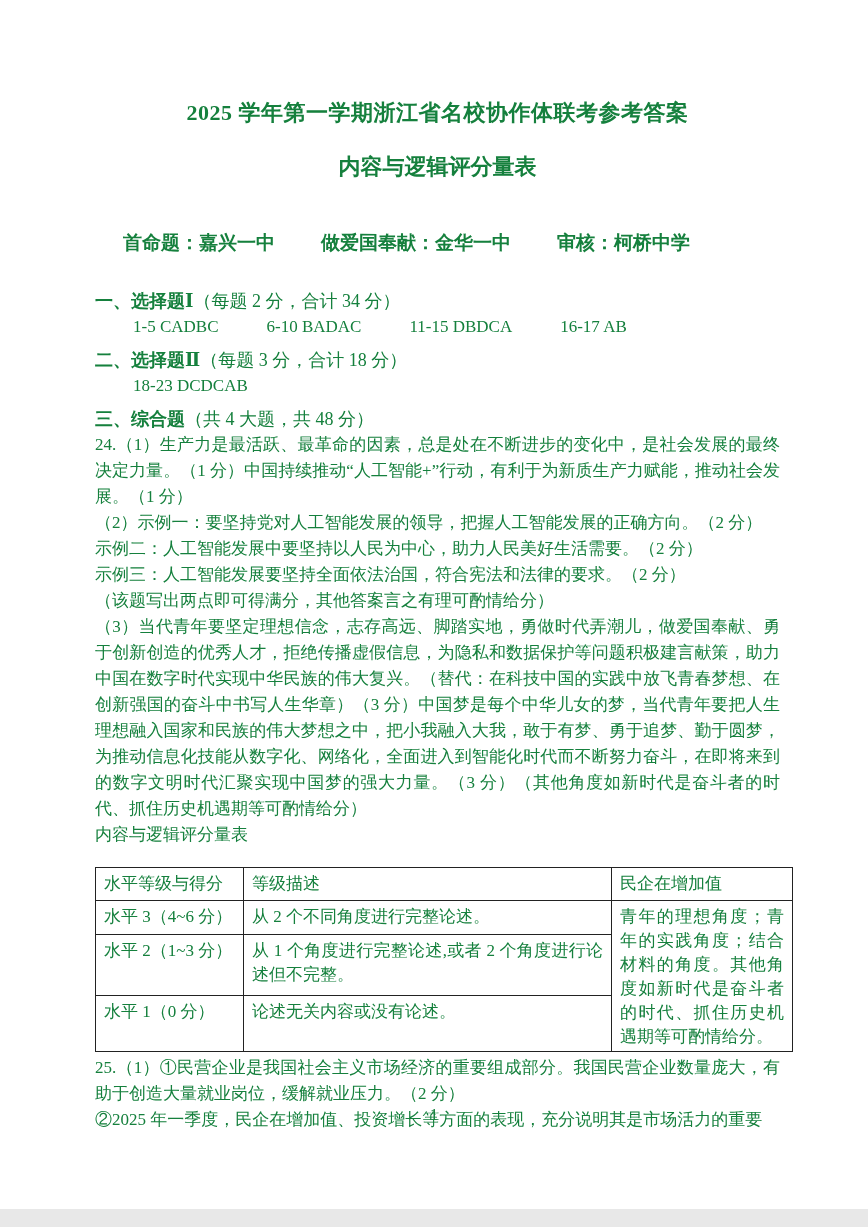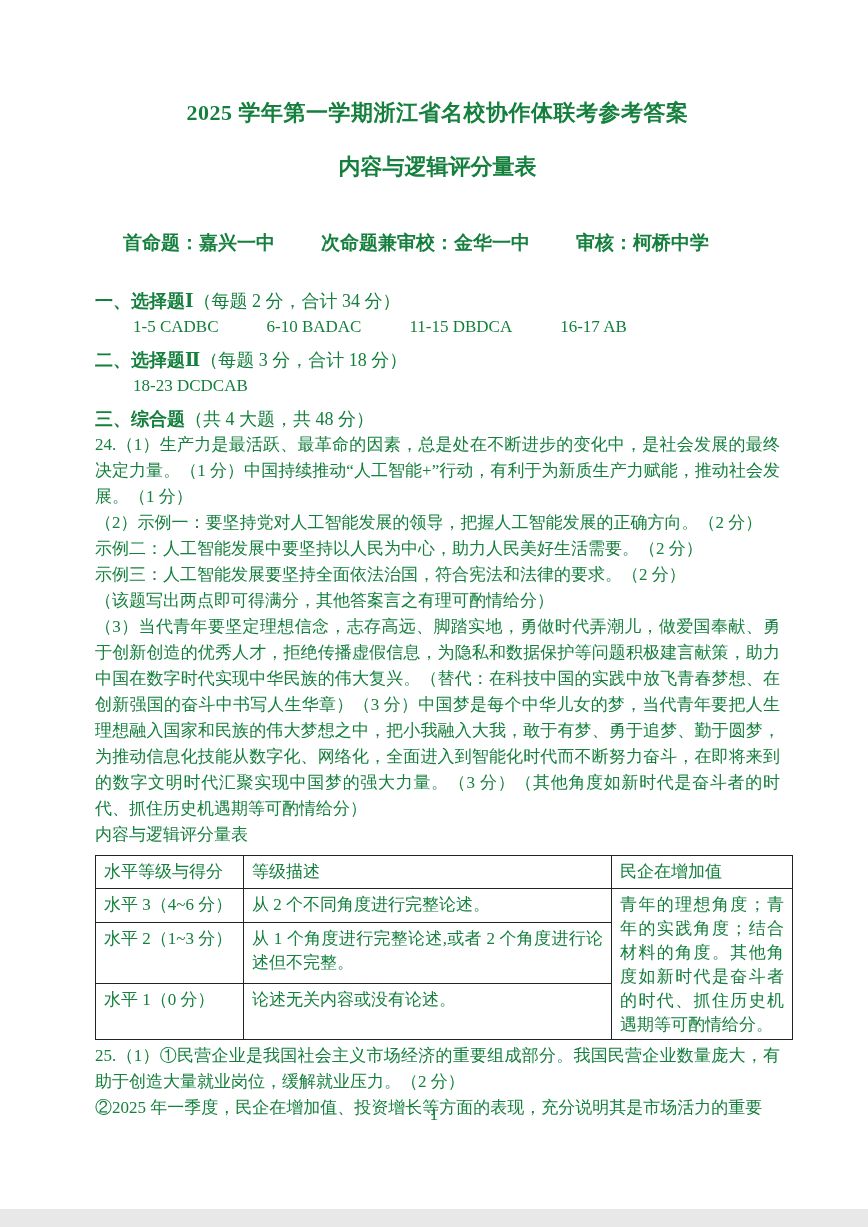--- a/index.html
+++ b/index.html
@@ -61,7 +61,7 @@
 
     <div class="meta-row">
       <span>首命题：嘉兴一中</span>
-      <span>次命题兼审校：金华一中</span>
+      <span>做爱国奉献：金华一中</span>
       <span>审核：柯桥中学</span>
     </div>
 

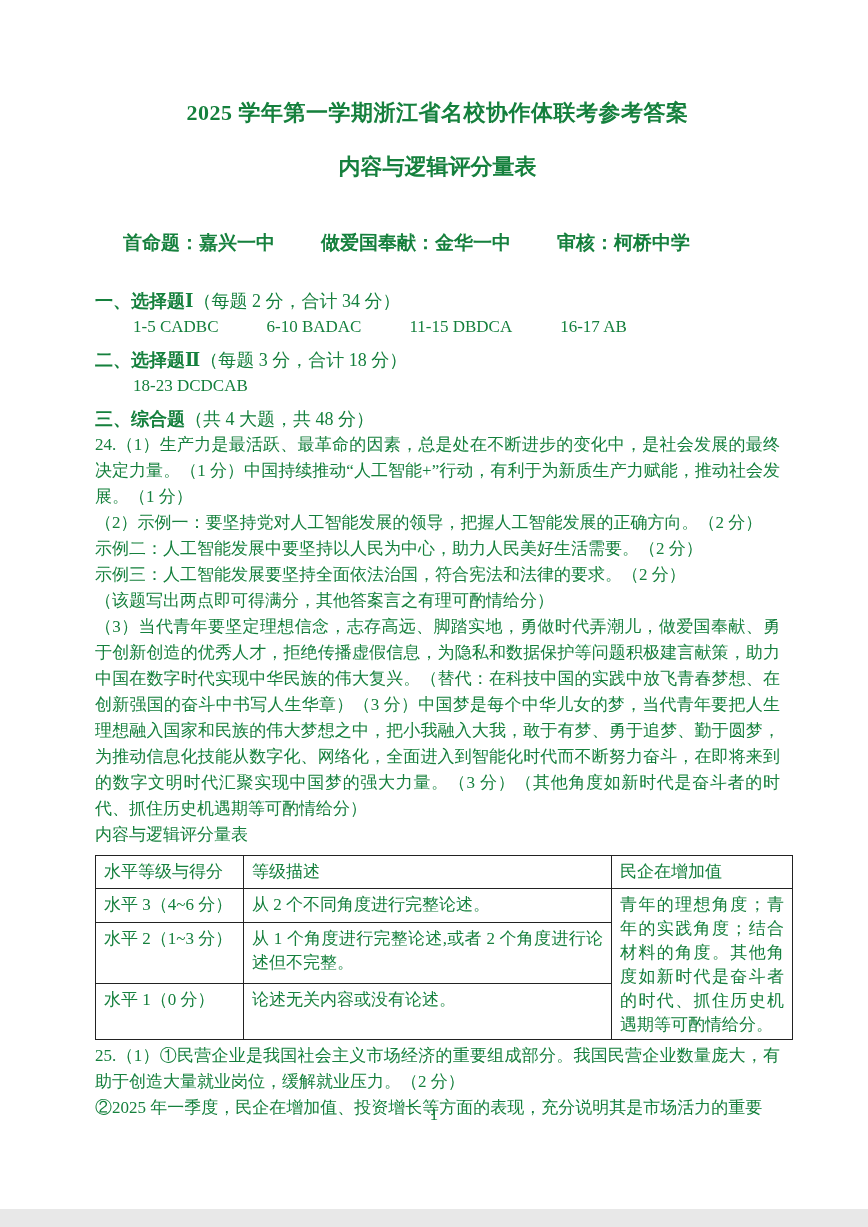--- a/index.html
+++ b/index.html
@@ -34,7 +34,7 @@
   }
   .table-label{margin:0;font-size:17px;line-height:26px;}
   table.rubric{
-    border-collapse:collapse;width:697px;margin-top:7px;table-layout:fixed;
+    border-collapse:collapse;width:697px;margin-top:19px;table-layout:fixed;
   }
   table.rubric td{
     border:1.6px solid #222;font-size:17px;line-height:24px;

